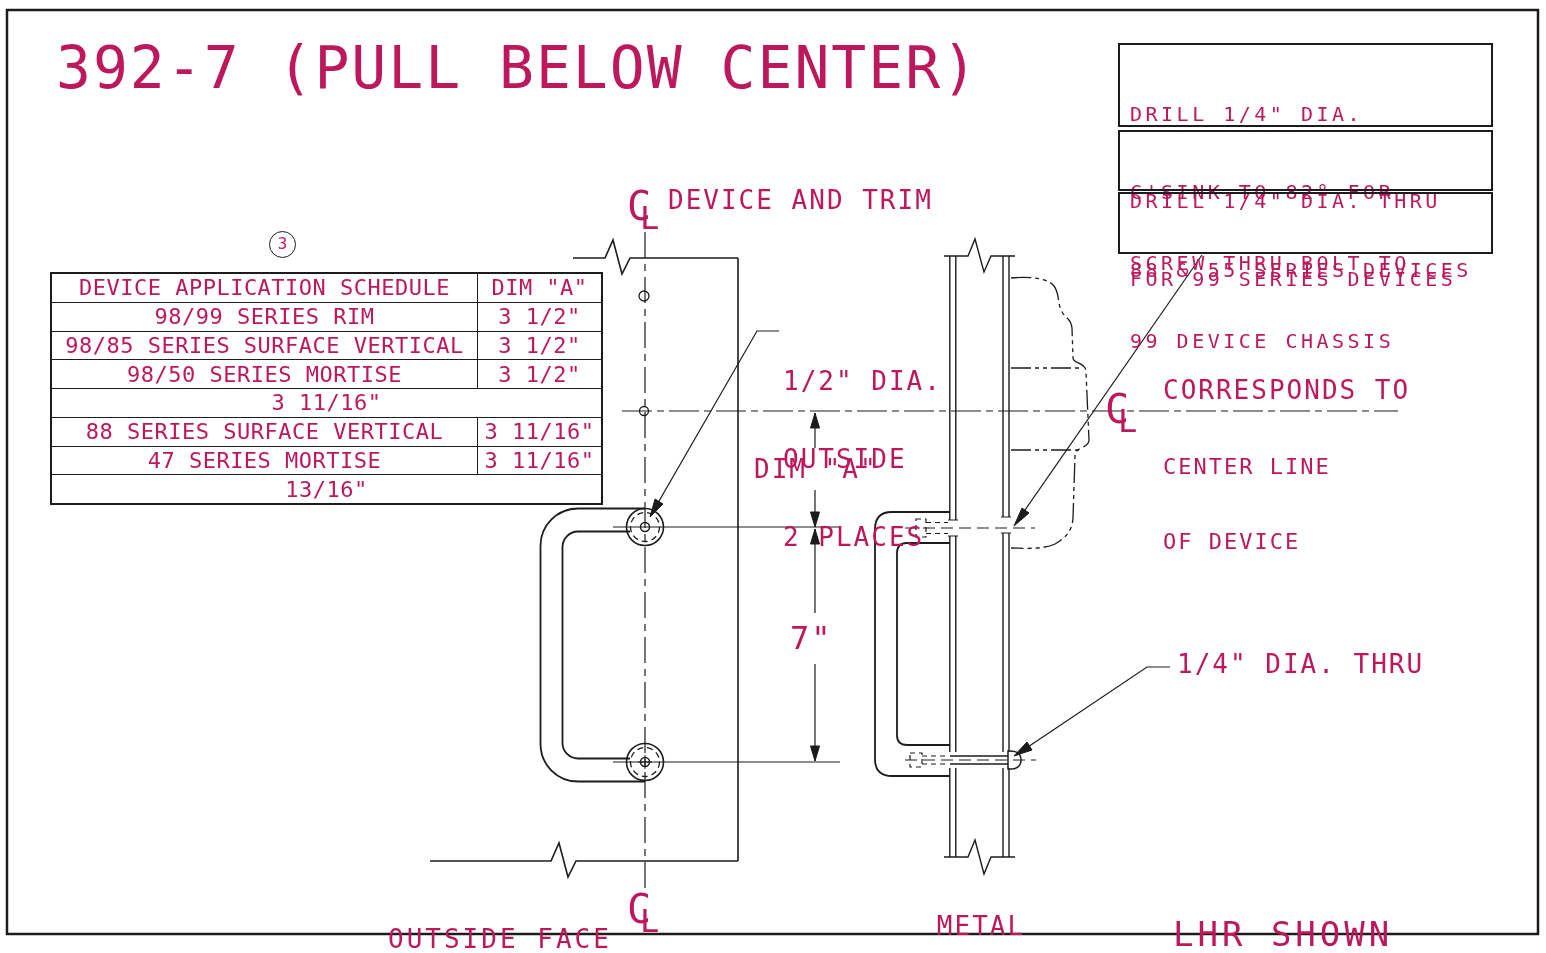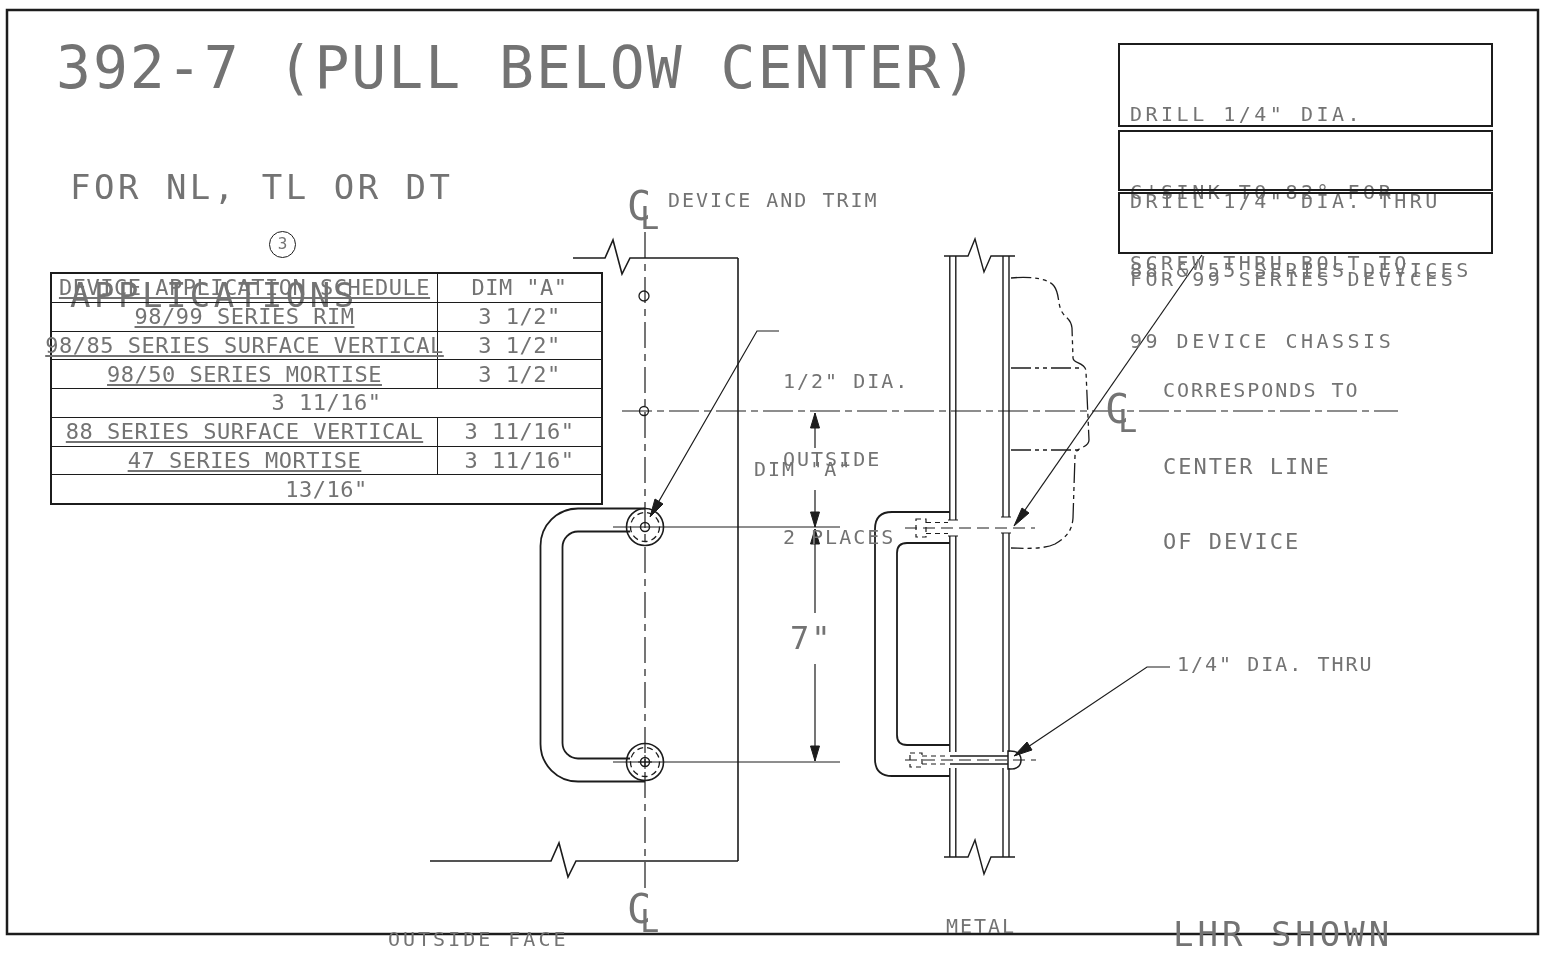--- a/index.html
+++ b/index.html
@@ -4,7 +4,7 @@
 <style>
   html,body{margin:0;padding:0;background:#ffffff;}
   .sheet{position:relative;width:1546px;height:953px;background:#ffffff;overflow:hidden;
-         font-family:"DejaVu Sans Mono", monospace;color:#737373;}
+         font-family:"DejaVu Sans Mono", monospace;color:#be185d;}
   .sheet svg{position:absolute;left:0;top:0;}
   .abs{position:absolute;white-space:pre;}
   .t-title{font-size:58px;letter-spacing:2px;line-height:62px;}

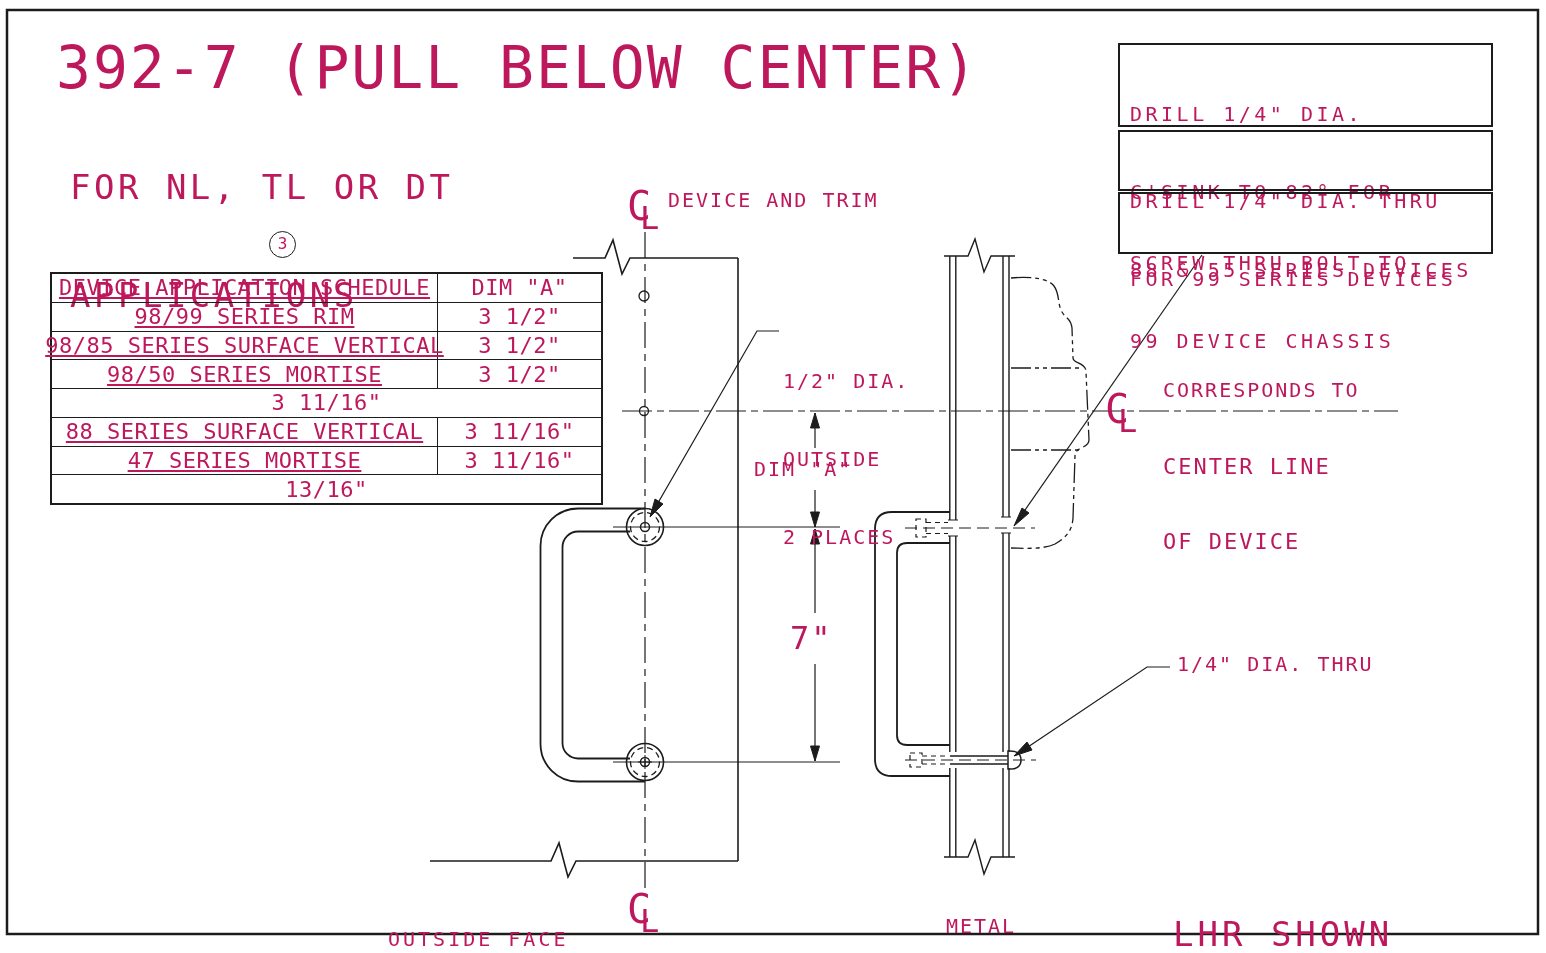--- a/index.html
+++ b/index.html
@@ -132,10 +132,6 @@
   </svg>
 
   <div class="abs t-title" style="left:56px;top:37px;">392-7 (PULL BELOW CENTER)</div>
-  <div class="abs t-sub" style="left:70px;top:97px;">
-    <div>FOR NL, TL OR DT</div>
-    <div>APPLICATIONS</div>
-  </div>
 
   <div class="circ3">3</div>
 

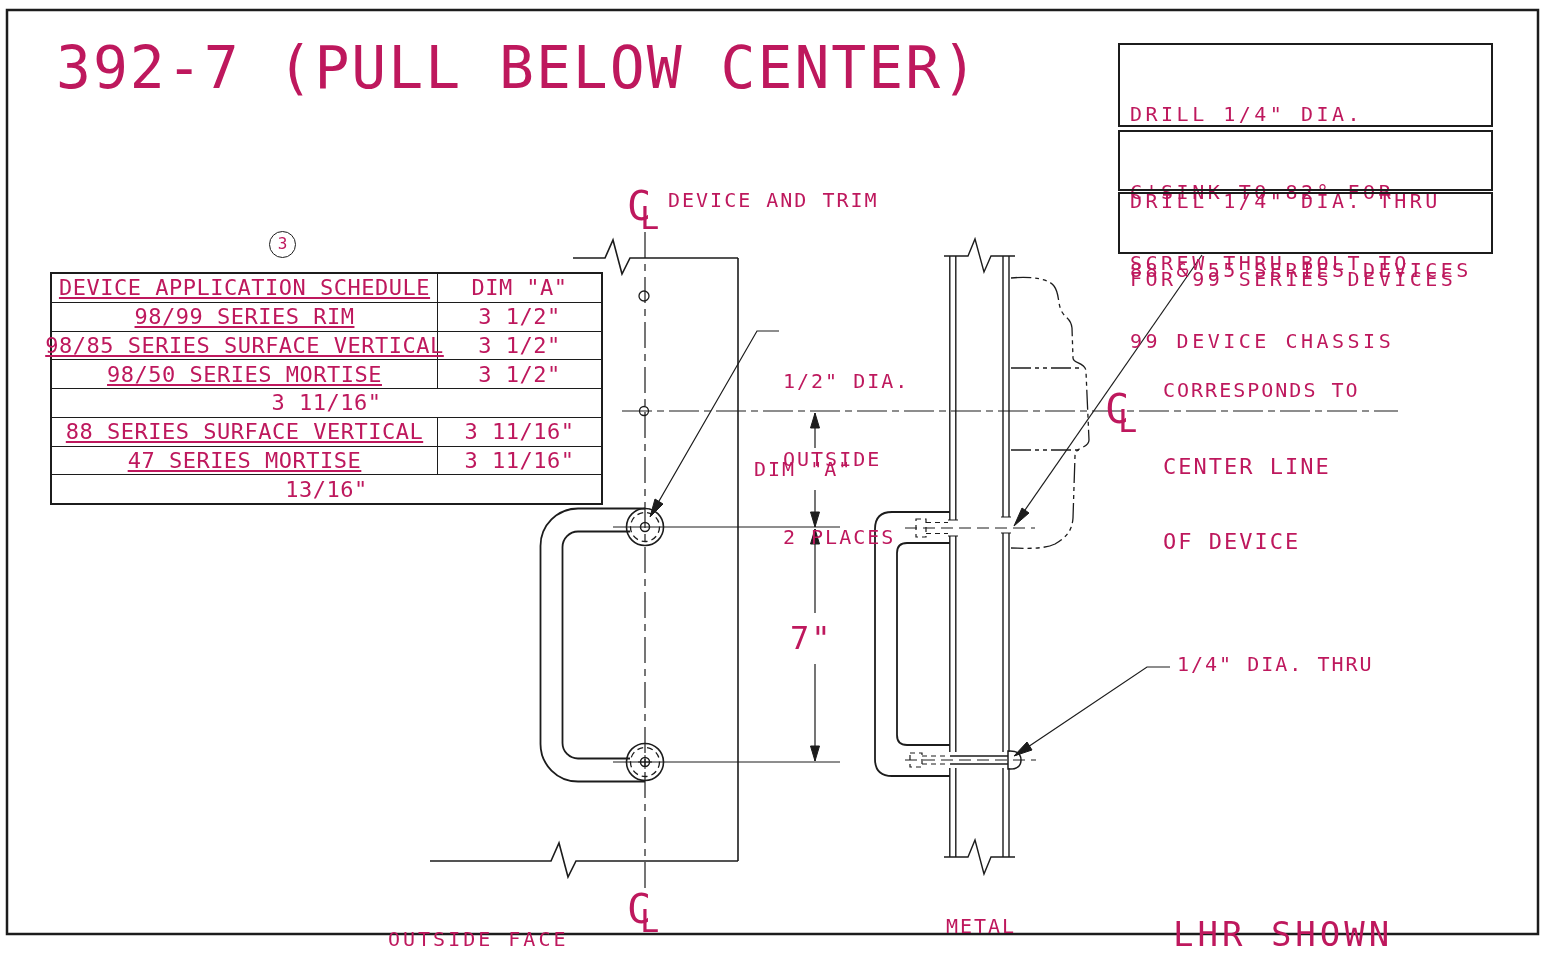--- a/index.html
+++ b/index.html
@@ -9,7 +9,7 @@
   .abs{position:absolute;white-space:pre;}
   .t-title{font-size:58px;letter-spacing:2px;line-height:62px;}
   .t-sub{font-size:34px;letter-spacing:3.5px;line-height:36px;}
-  .lbl{font-size:20px;letter-spacing:2px;line-height:26px;}
+  .lbl{font-size:26px;letter-spacing:2px;line-height:26px;}
   .lbl-tight{font-size:22px;letter-spacing:2px;line-height:25px;}
   .lbl-big{font-size:32px;letter-spacing:2px;line-height:34px;}
   .t-handing{font-size:34px;letter-spacing:4px;line-height:38px;}

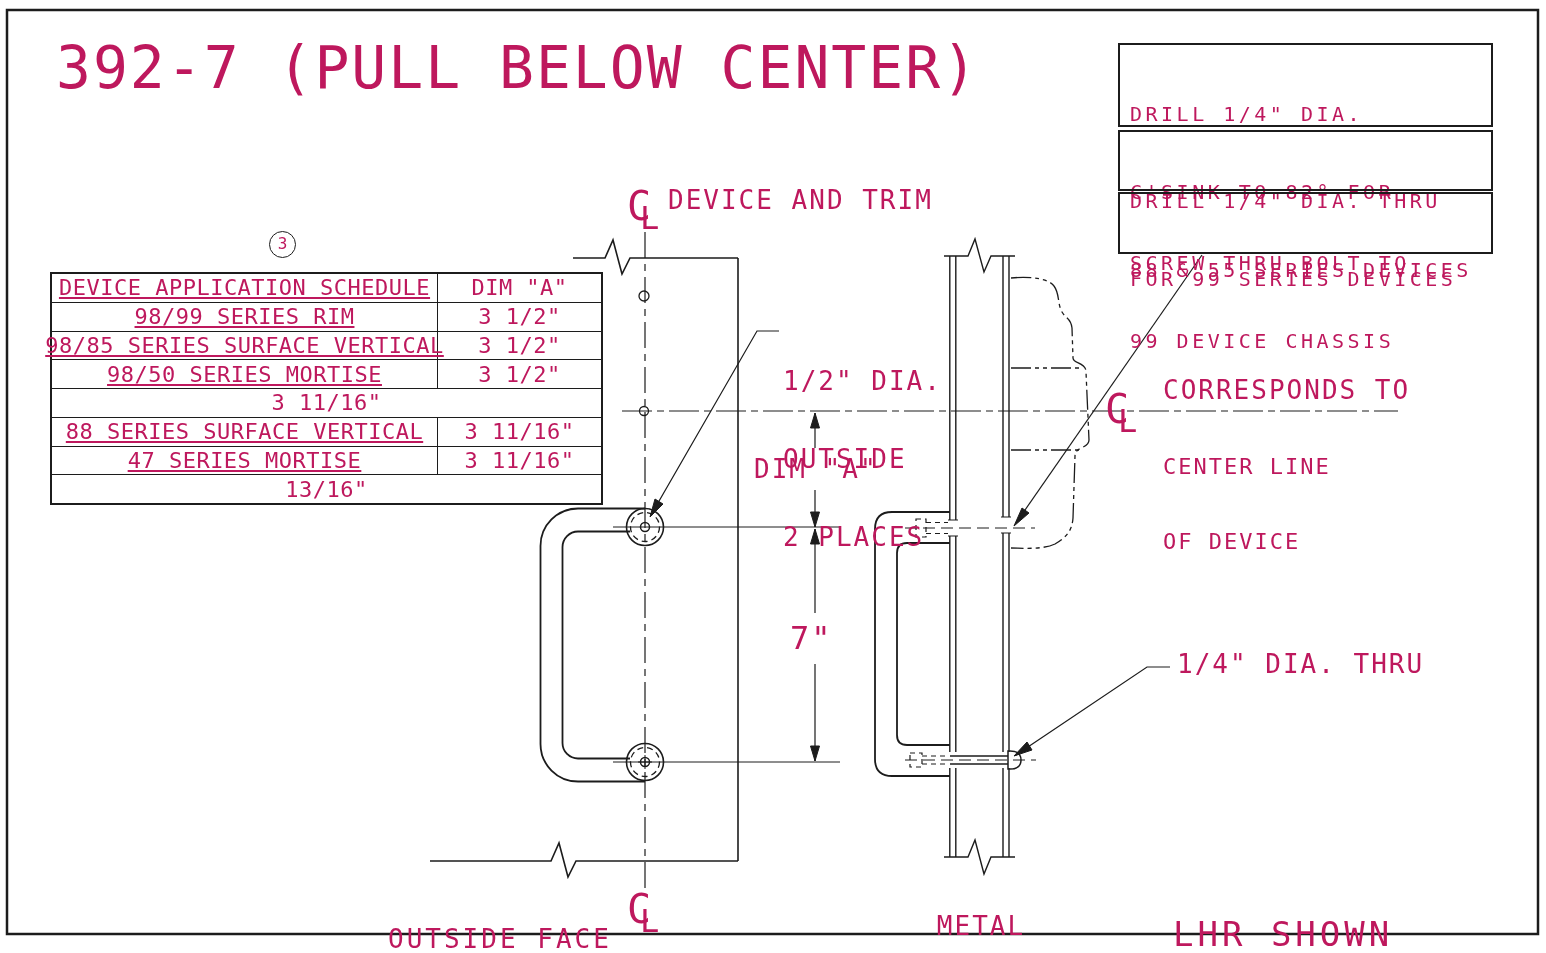--- a/index.html
+++ b/index.html
@@ -22,7 +22,7 @@
   .trow{flex:1;display:flex;border-bottom:1.6px solid #1c1c1c;}
   .trow:last-child{border-bottom:none;}
   .tc{display:flex;align-items:center;justify-content:center;font-size:22px;letter-spacing:0.5px;white-space:pre;}
-  .c1{width:386px;border-right:1.6px solid #1c1c1c;box-sizing:border-box;text-decoration:underline;}
+  .c1{width:426px;border-right:1.6px solid #1c1c1c;box-sizing:border-box;}
   .c2{flex:1;}
   .cl{position:absolute;width:42px;height:50px;}
   .cl .c{position:absolute;left:0;top:0;font-size:40px;line-height:40px;letter-spacing:0;}

